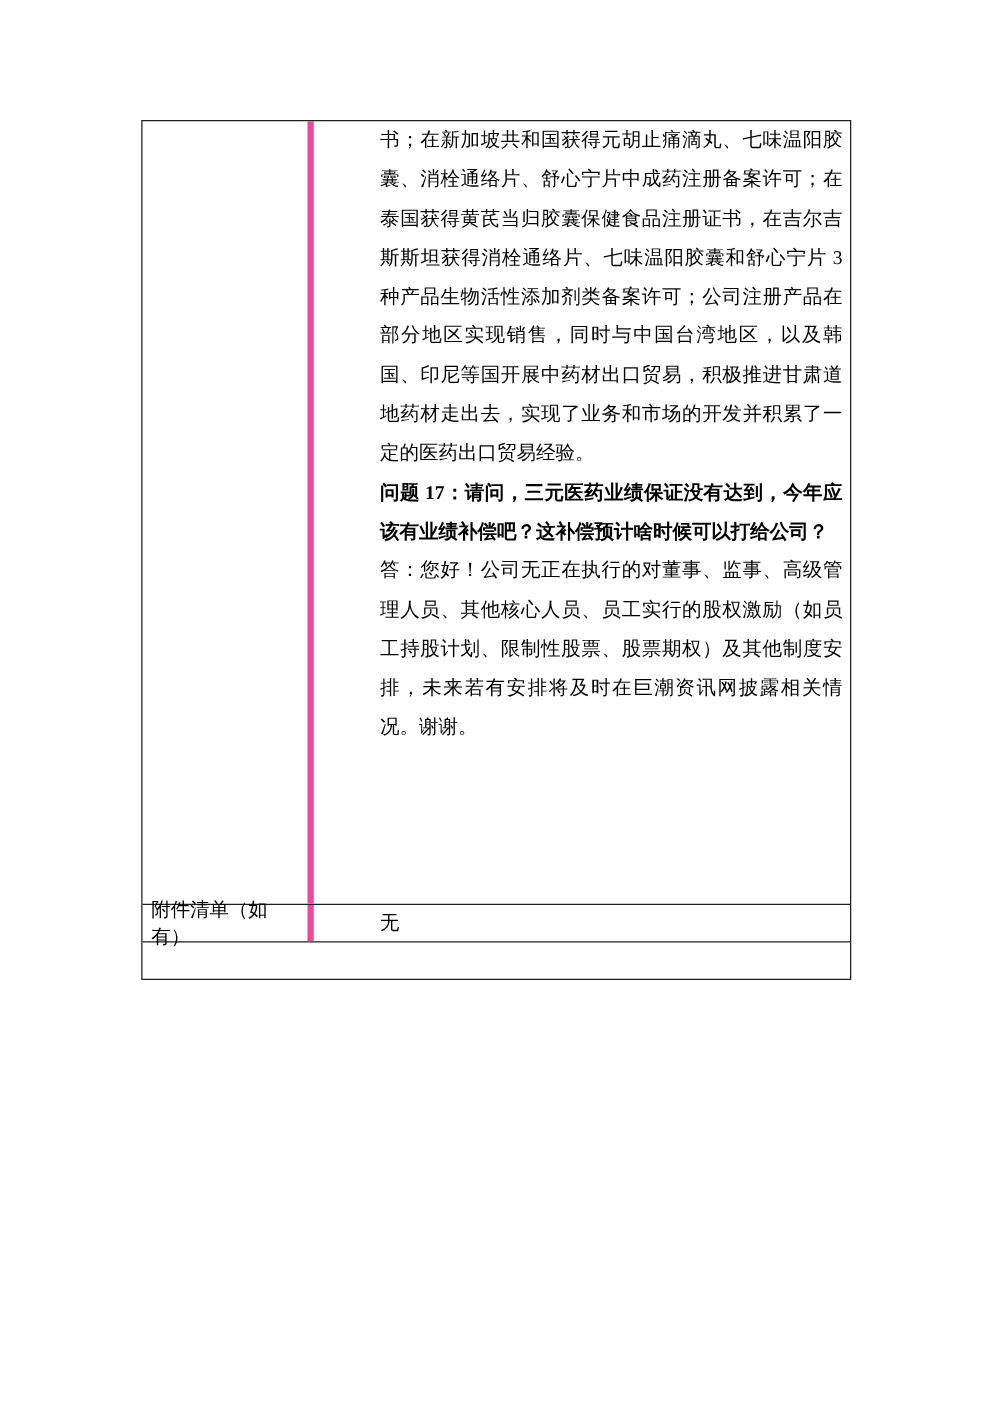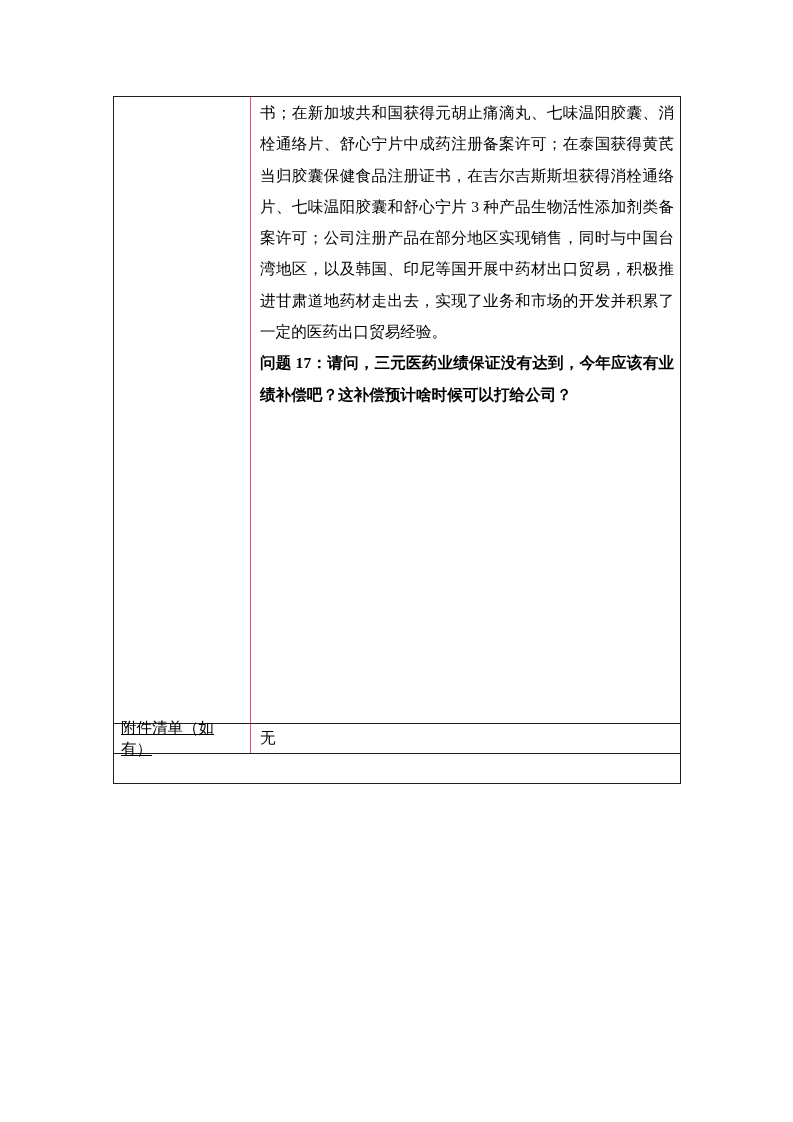--- a/index.html
+++ b/index.html
@@ -26,6 +26,7 @@
   .trow {
     display: flex;
     box-sizing: border-box;
+    gap: 44px;
   }
   .trow + .trow {
     border-top: 1px solid #1f1f1f;

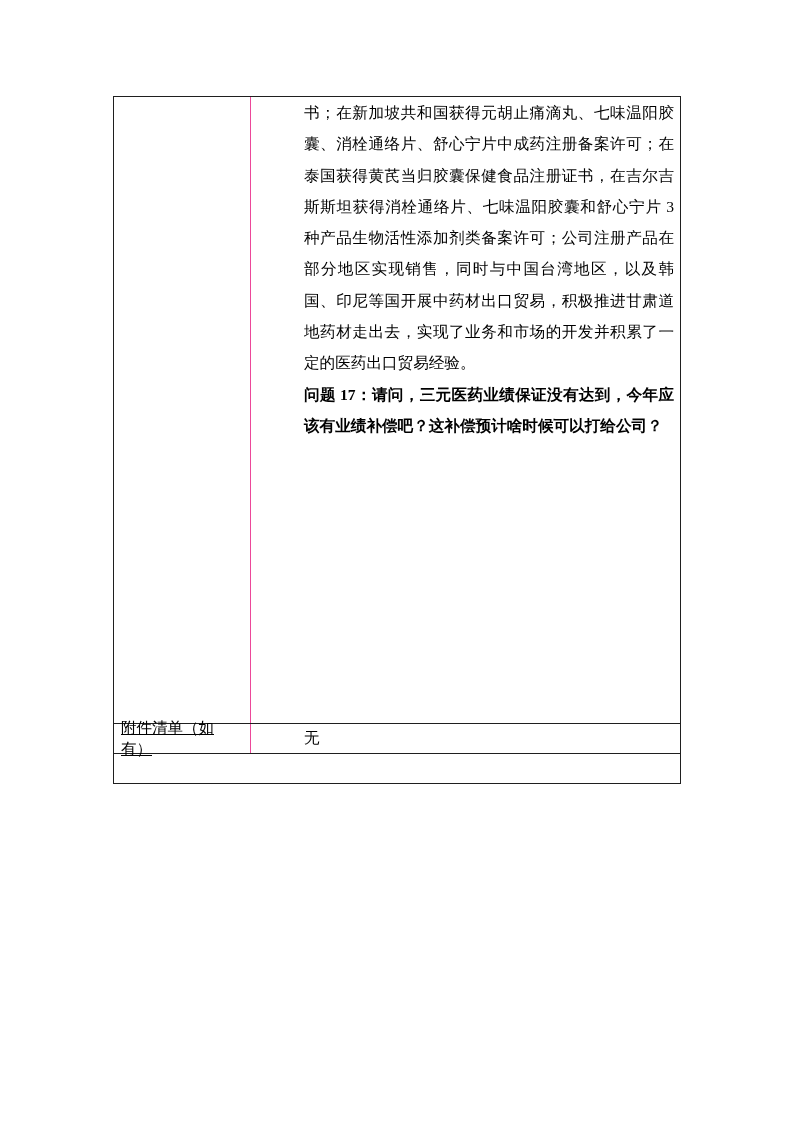--- a/index.html
+++ b/index.html
@@ -81,6 +81,7 @@
     <div class="cell content-cell">
       <p class="para">书；在新加坡共和国获得元胡止痛滴丸、七味温阳胶囊、消栓通络片、舒心宁片中成药注册备案许可；在泰国获得黄芪当归胶囊保健食品注册证书，在吉尔吉斯斯坦获得消栓通络片、七味温阳胶囊和舒心宁片 3 种产品生物活性添加剂类备案许可；公司注册产品在部分地区实现销售，同时与中国台湾地区，以及韩国、印尼等国开展中药材出口贸易，积极推进甘肃道地药材走出去，实现了业务和市场的开发并积累了一定的医药出口贸易经验。</p>
       <p class="para bold">问题 17：请问，三元医药业绩保证没有达到，今年应该有业绩补偿吧？这补偿预计啥时候可以打给公司？</p>
+      <p class="para">答：您好！公司无正在执行的对董事、监事、高级管理人员、其他核心人员、员工实行的股权激励（如员工持股计划、限制性股票、股票期权）及其他制度安排，未来若有安排将及时在巨潮资讯网披露相关情况。谢谢。</p>
     </div>
   </div>
 

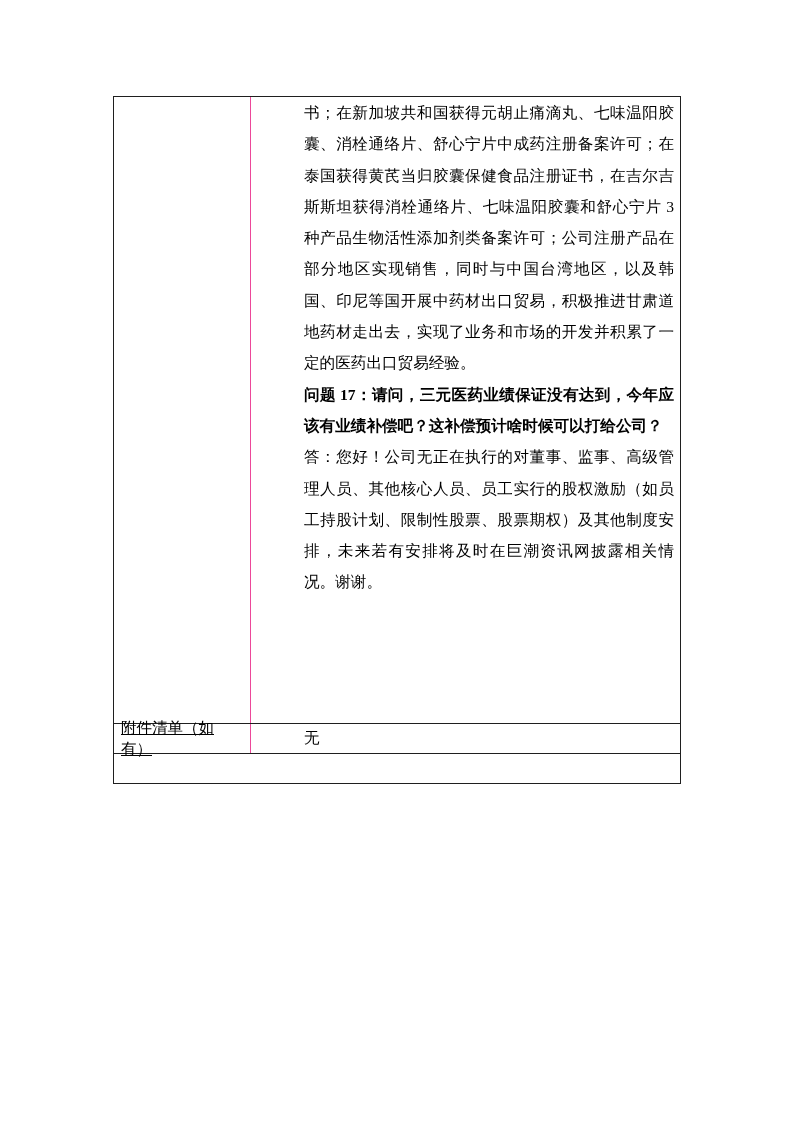--- a/index.html
+++ b/index.html
@@ -37,9 +37,8 @@
   .label-cell {
     flex: none;
     width: 137px;
-    border-right: 1px solid #ec4899;
+    border-right: 5px solid #ec4899;
     padding: 0 6px 0 7px;
-    text-decoration: underline;
   }
   .content-cell {
     flex: 1 1 auto;

